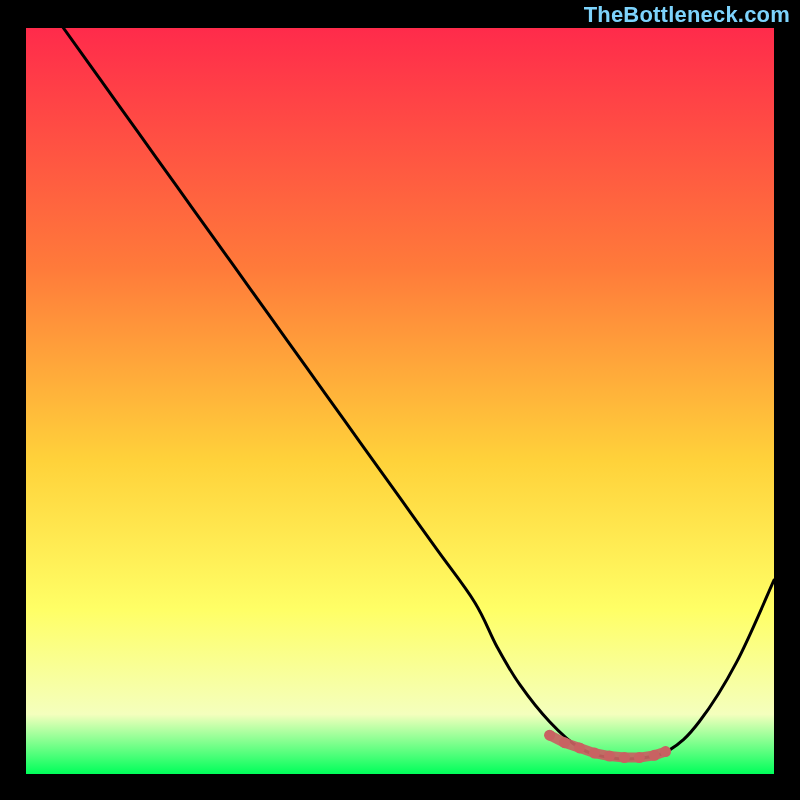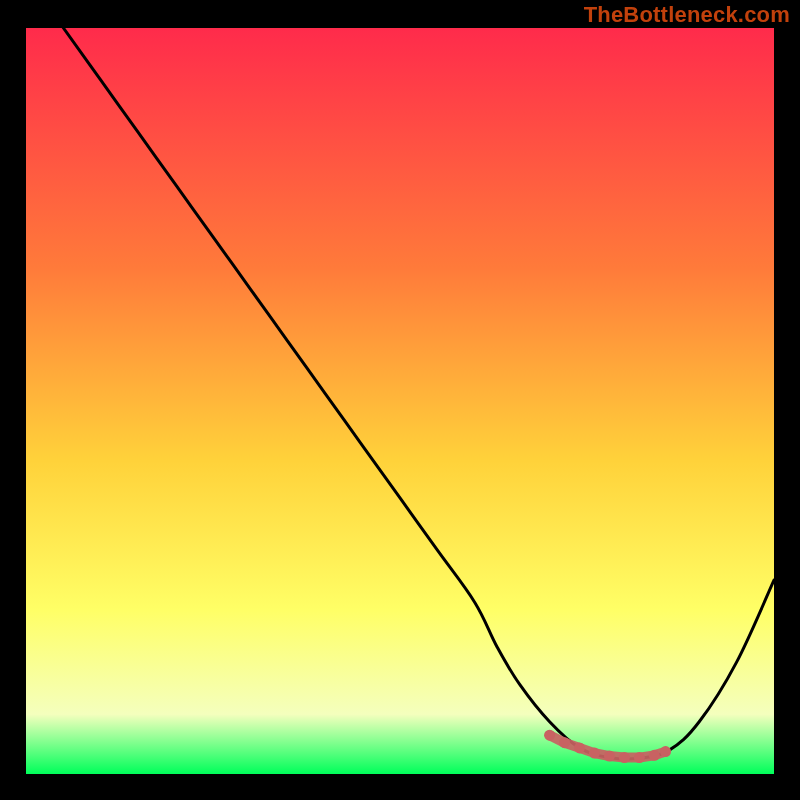--- a/index.html
+++ b/index.html
@@ -24,7 +24,7 @@
     right: 10px;
     font-size: 22px;
     font-weight: bold;
-    color: #c2410c;
+    color: #7dd3fc;
     letter-spacing: 0.2px;
   }
   .plot-wrap {

